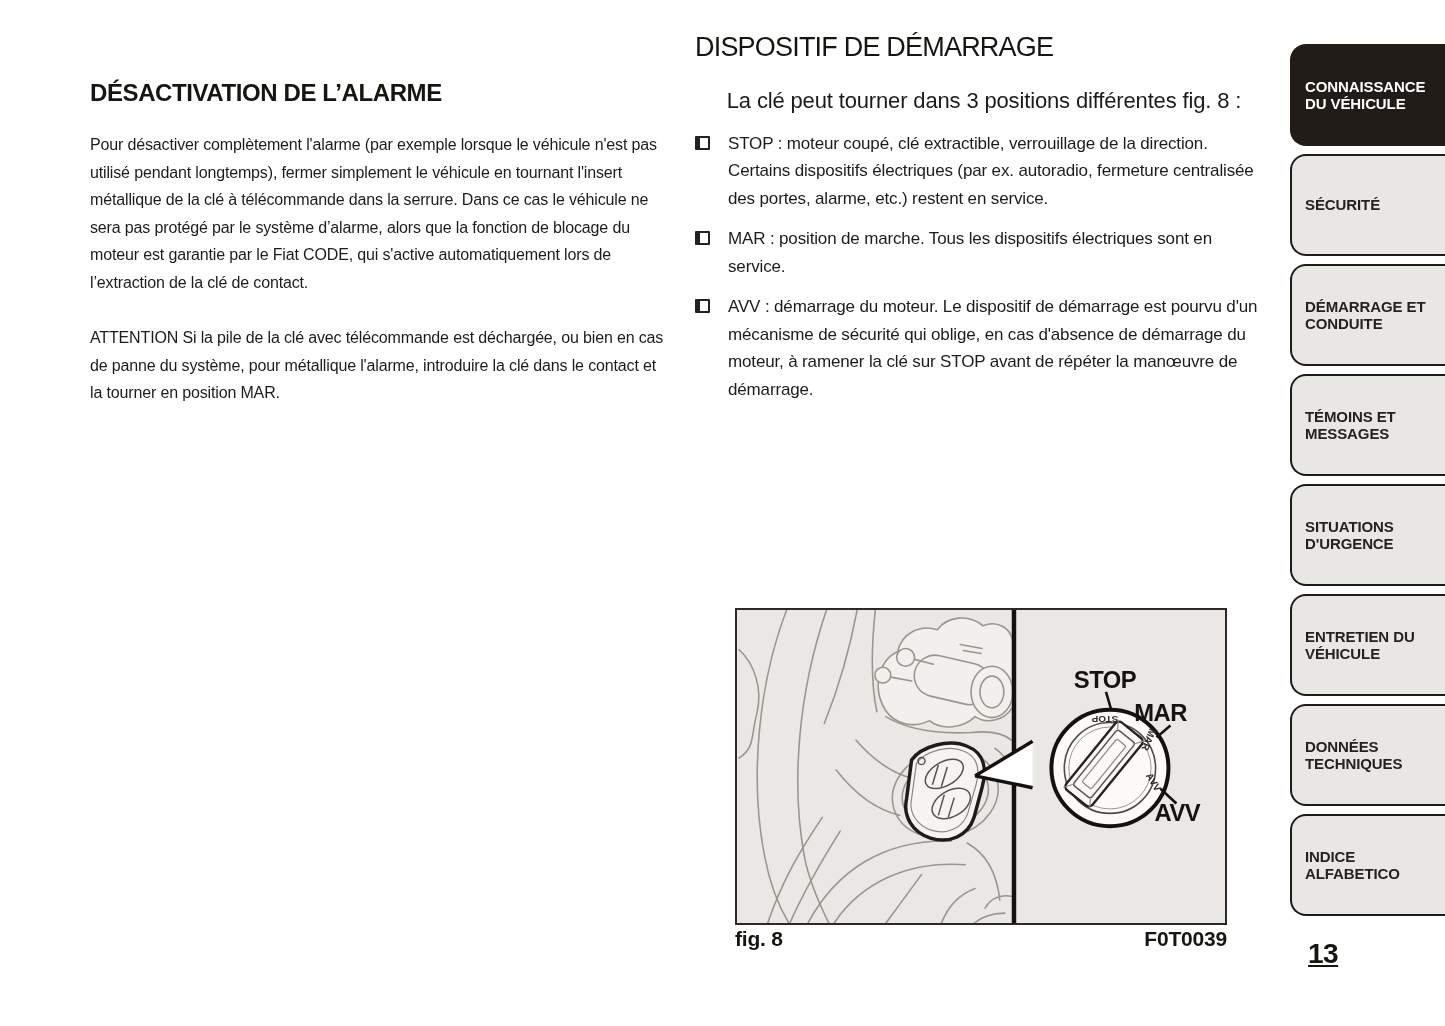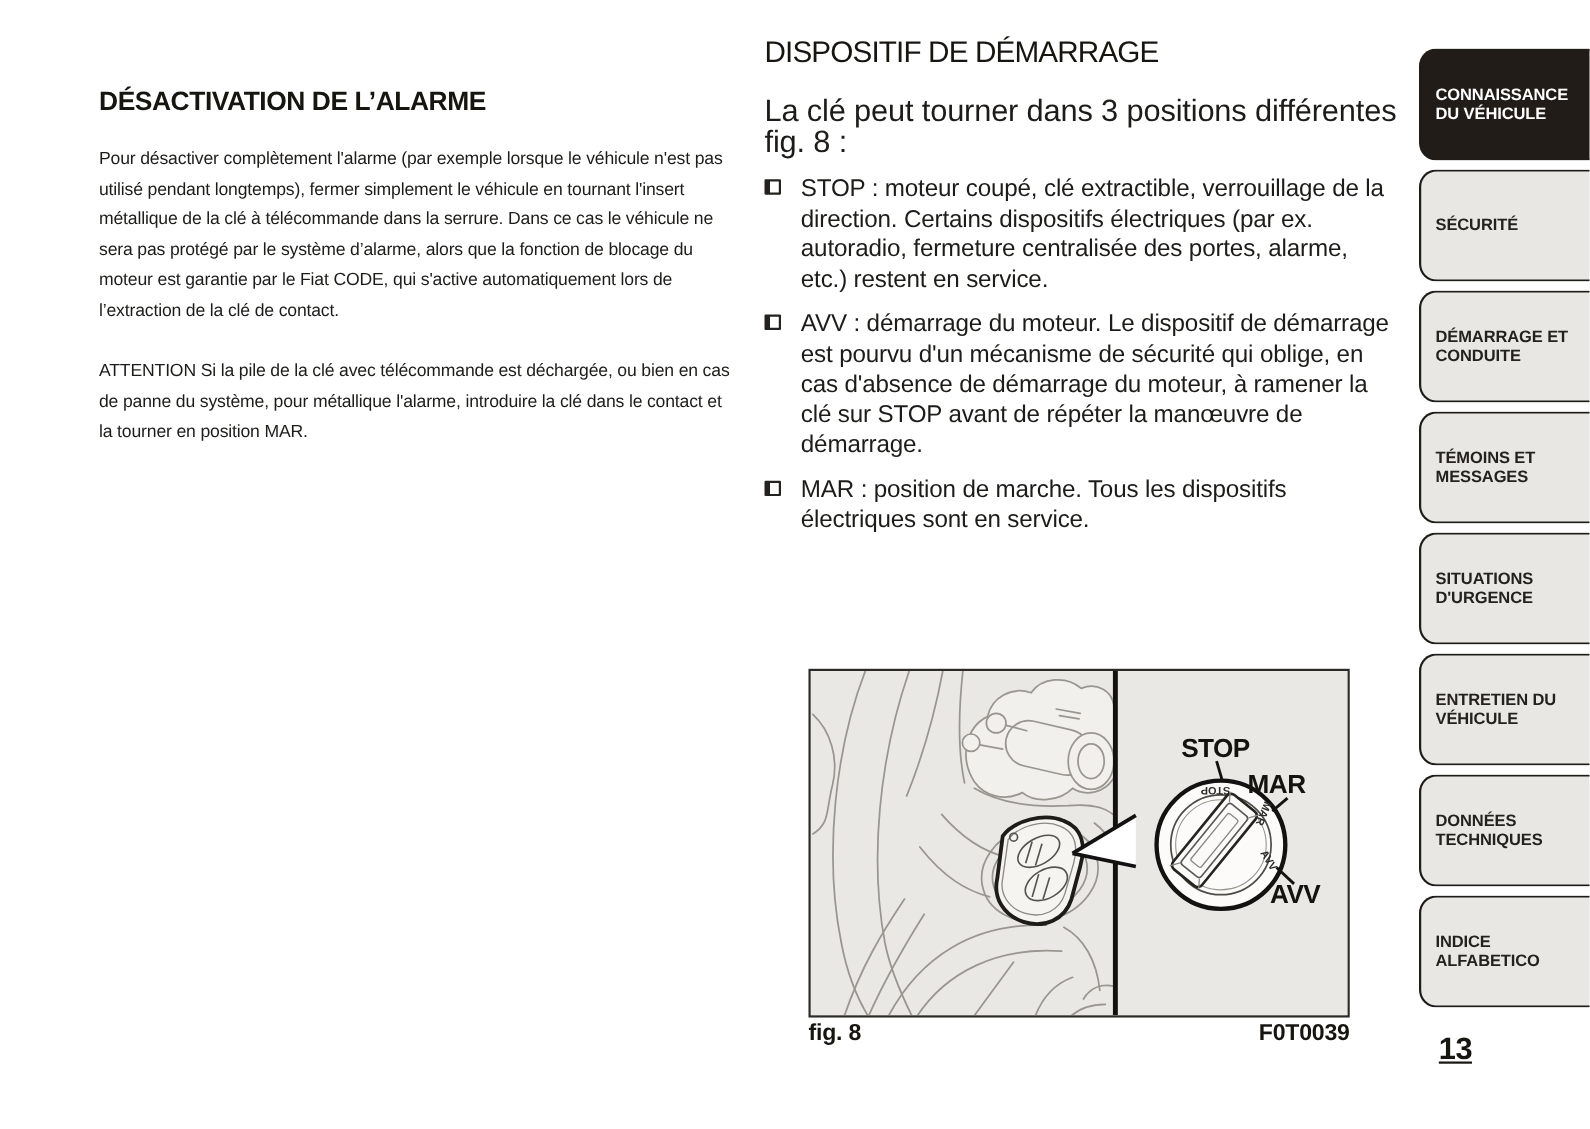--- a/index.html
+++ b/index.html
@@ -14,7 +14,7 @@
   .col-heading-sm{font-size:24px;font-weight:bold;letter-spacing:-0.4px;color:#17150f;margin:0 0 24px 0;}
   .col-heading-lg{font-size:27px;font-weight:normal;letter-spacing:-0.8px;color:#17150f;margin:0 0 24px 0;}
   .body-par{font-size:16px;line-height:27.5px;letter-spacing:-0.15px;margin:0 0 28px 0;}
-  .intro-line{font-size:28px;line-height:27.5px;letter-spacing:-0.15px;margin:0 0 15px 0;}
+  .intro-line{font-size:22px;line-height:27.5px;letter-spacing:-0.15px;margin:0 0 15px 0;text-align:center;}
   ul.bullets{margin:0;padding:0;}
   ul.bullets li{
     list-style:none;position:relative;padding-left:33px;

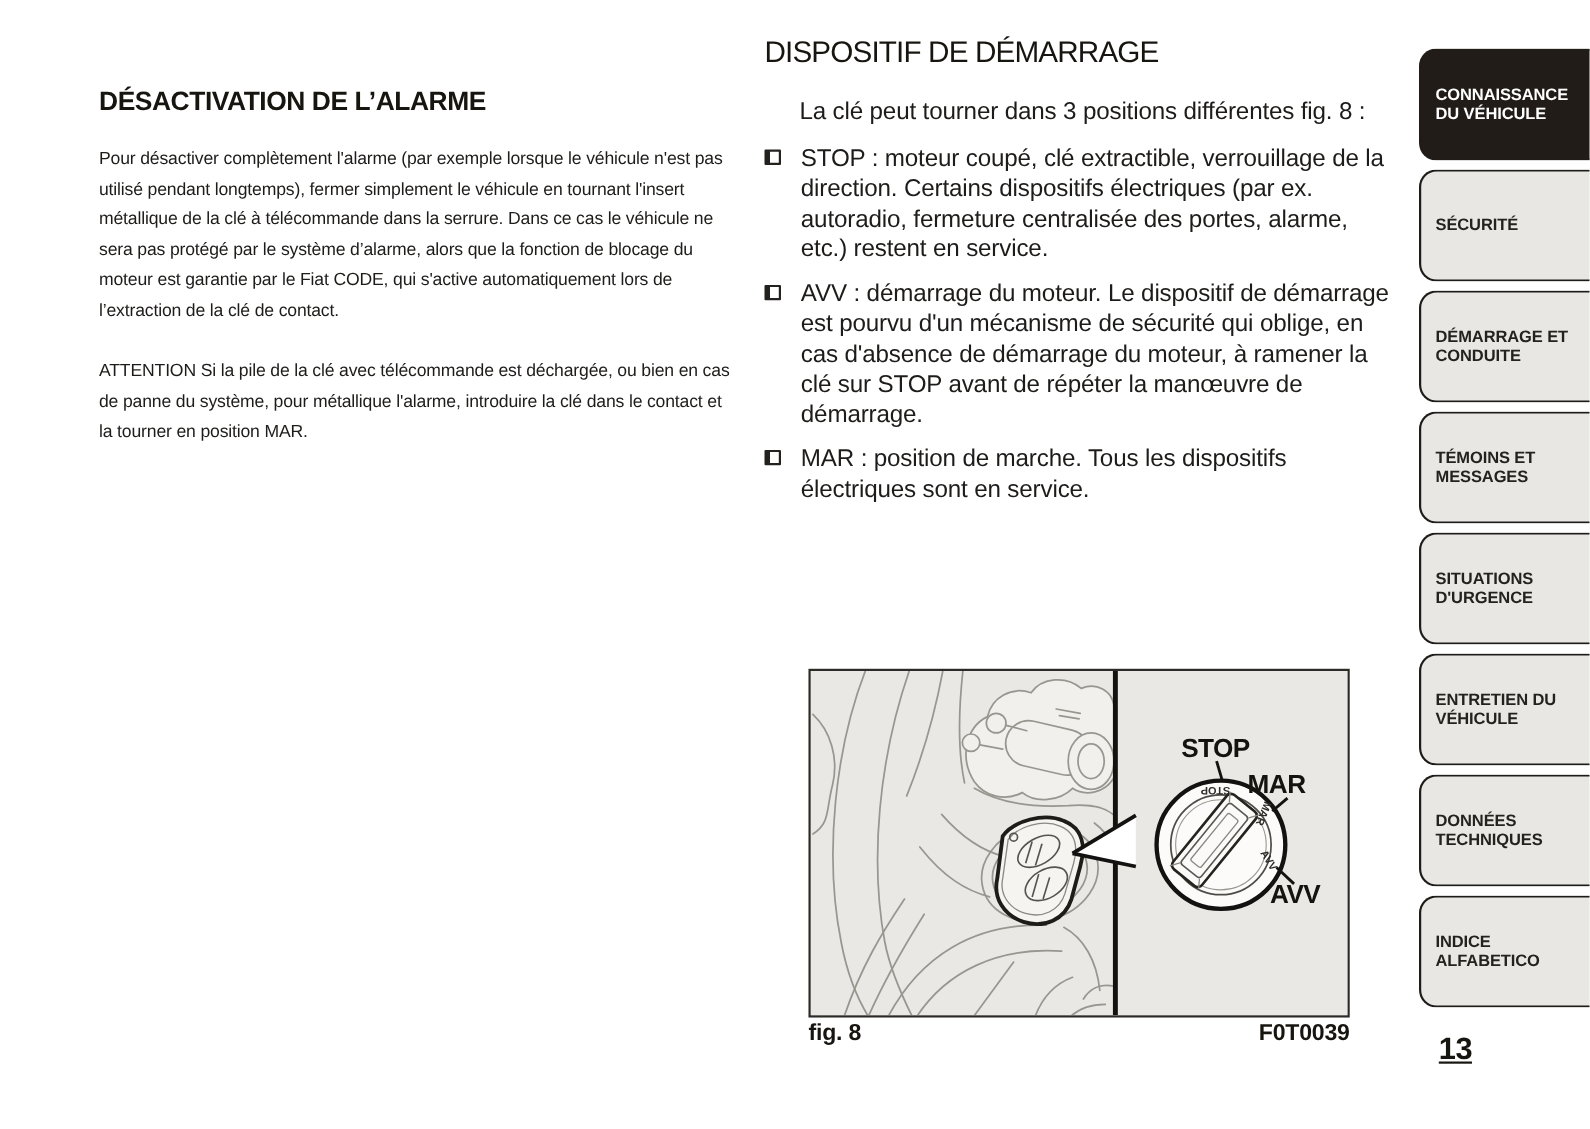--- a/index.html
+++ b/index.html
@@ -18,7 +18,7 @@
   ul.bullets{margin:0;padding:0;}
   ul.bullets li{
     list-style:none;position:relative;padding-left:33px;
-    font-size:22px;line-height:27.5px;letter-spacing:-0.15px;margin:0 0 13px 0;
+    font-size:17px;line-height:27.5px;letter-spacing:-0.15px;margin:0 0 13px 0;
   }
   .bullet-marker{
     position:absolute;left:0;top:6px;width:8px;height:10px;

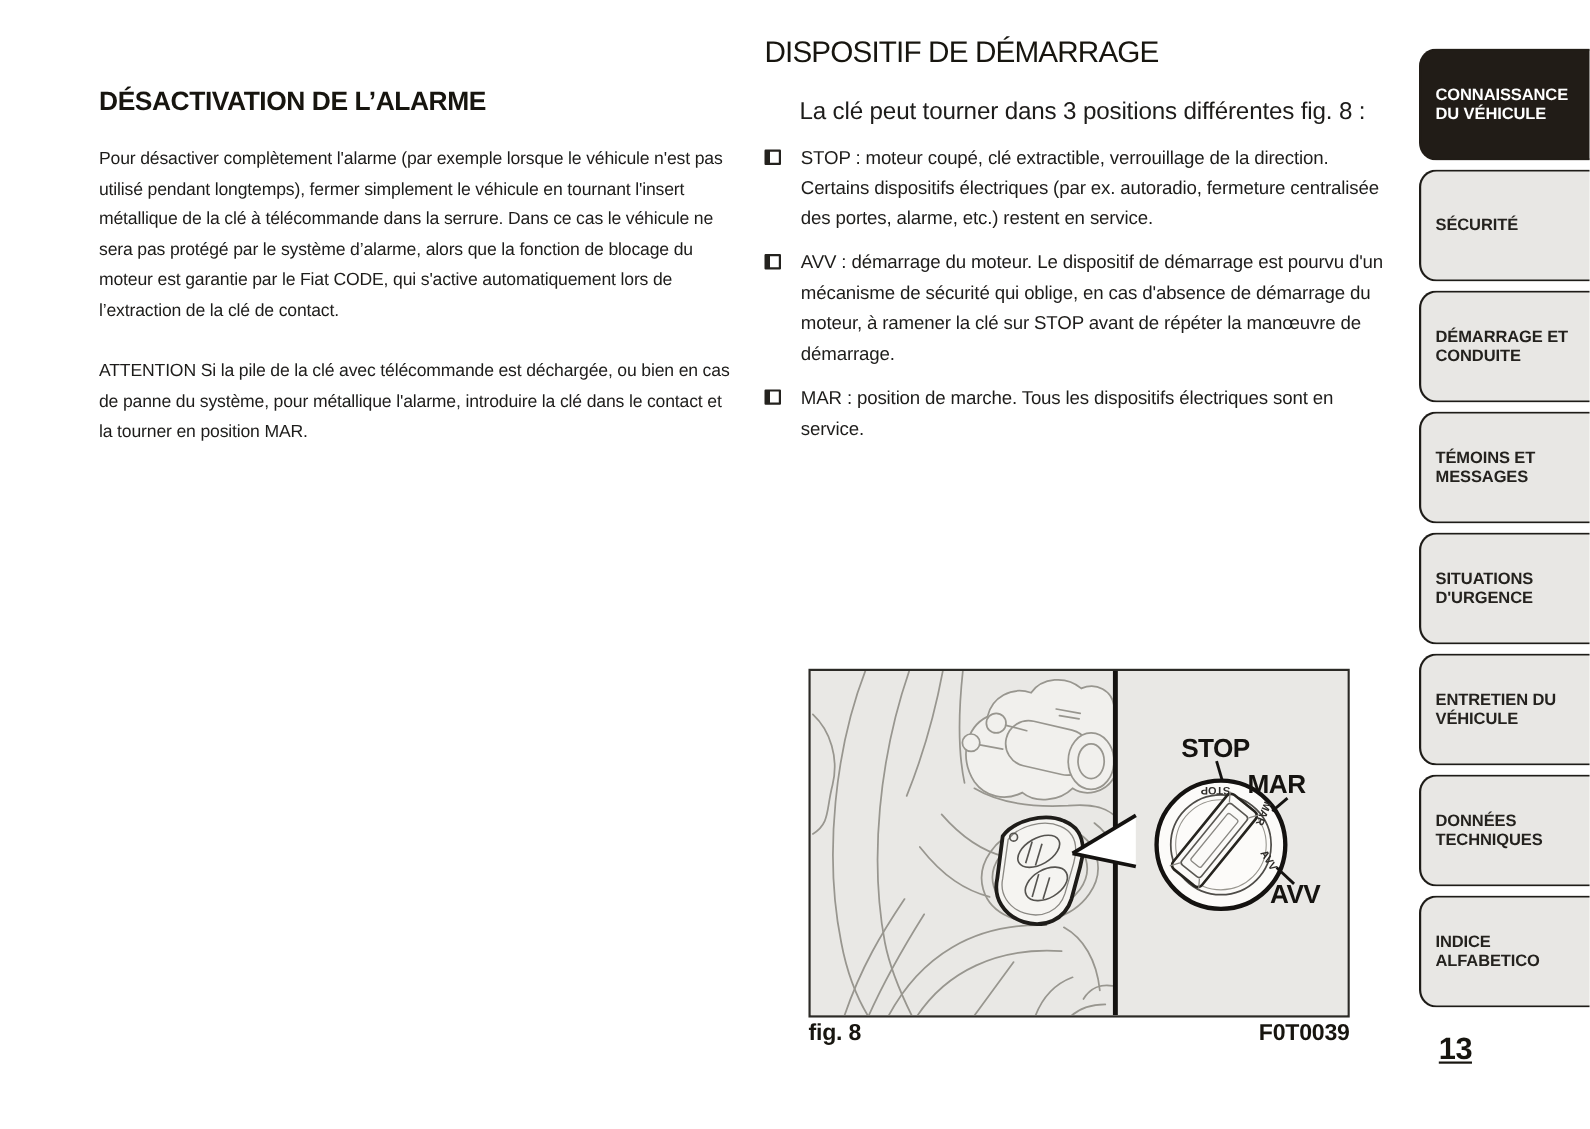--- a/index.html
+++ b/index.html
@@ -74,11 +74,11 @@
     </li>
     <li>
       <span class="bullet-marker"></span>
-      <span>AVV : démarrage du moteur. Le dispositif de démarrage est pourvu d'un mécanisme de sécurité qui oblige, en cas d'absence de démarrage du moteur, à ramener la clé sur STOP avant de répéter la manœuvre de démarrage.</span>
+      <span>MAR : position de marche. Tous les dispositifs électriques sont en service.</span>
     </li>
     <li>
       <span class="bullet-marker"></span>
-      <span>MAR : position de marche. Tous les dispositifs électriques sont en service.</span>
+      <span>AVV : démarrage du moteur. Le dispositif de démarrage est pourvu d'un mécanisme de sécurité qui oblige, en cas d'absence de démarrage du moteur, à ramener la clé sur STOP avant de répéter la manœuvre de démarrage.</span>
     </li>
   </ul>
 </section>

